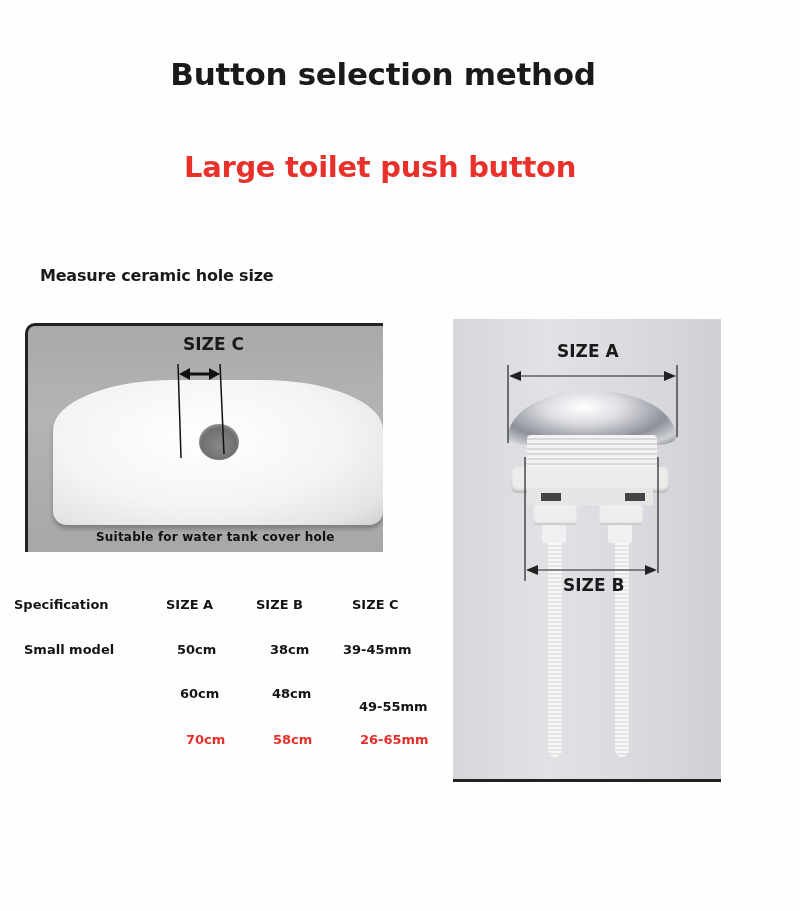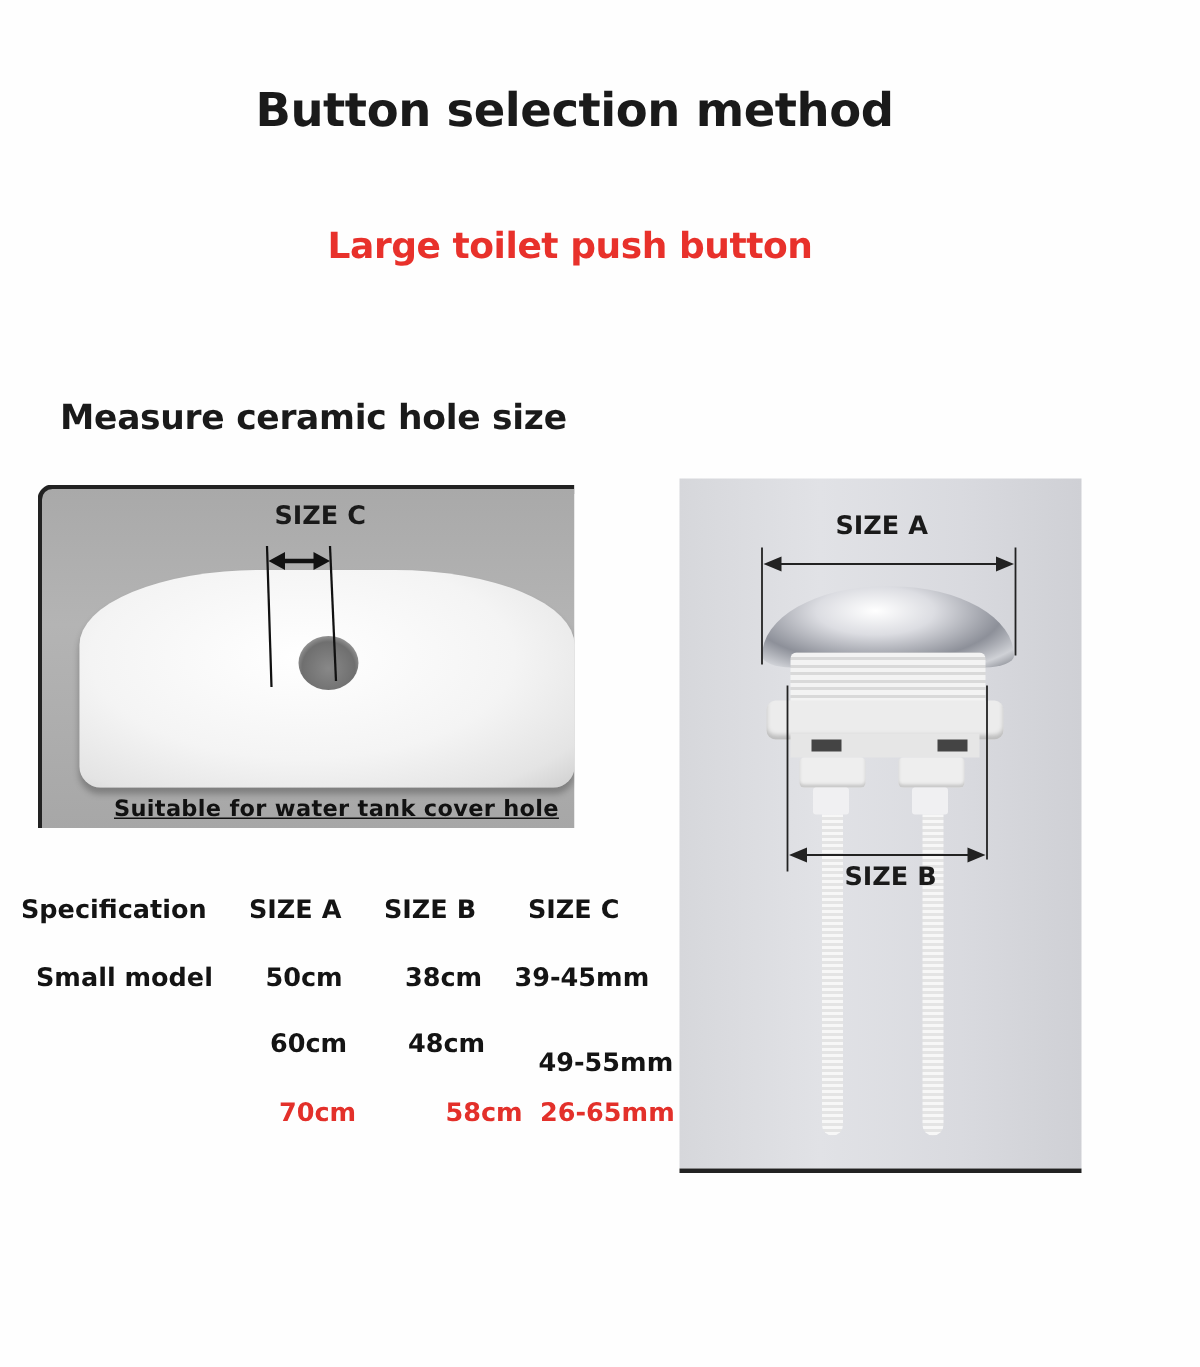--- a/index.html
+++ b/index.html
@@ -14,7 +14,7 @@
     }
     .subtitle {
       left: 0; width: 760px; top: 150px; text-align: center;
-      font-size: 24px; font-weight: bold; color: #e8312b; letter-spacing: -0.3px;
+      font-size: 29px; font-weight: bold; color: #e8312b; letter-spacing: -0.3px;
     }
     .section-heading {
       left: 40px; top: 266px; font-size: 23px; font-weight: bold; color: #1a1a1a; letter-spacing: -0.2px;

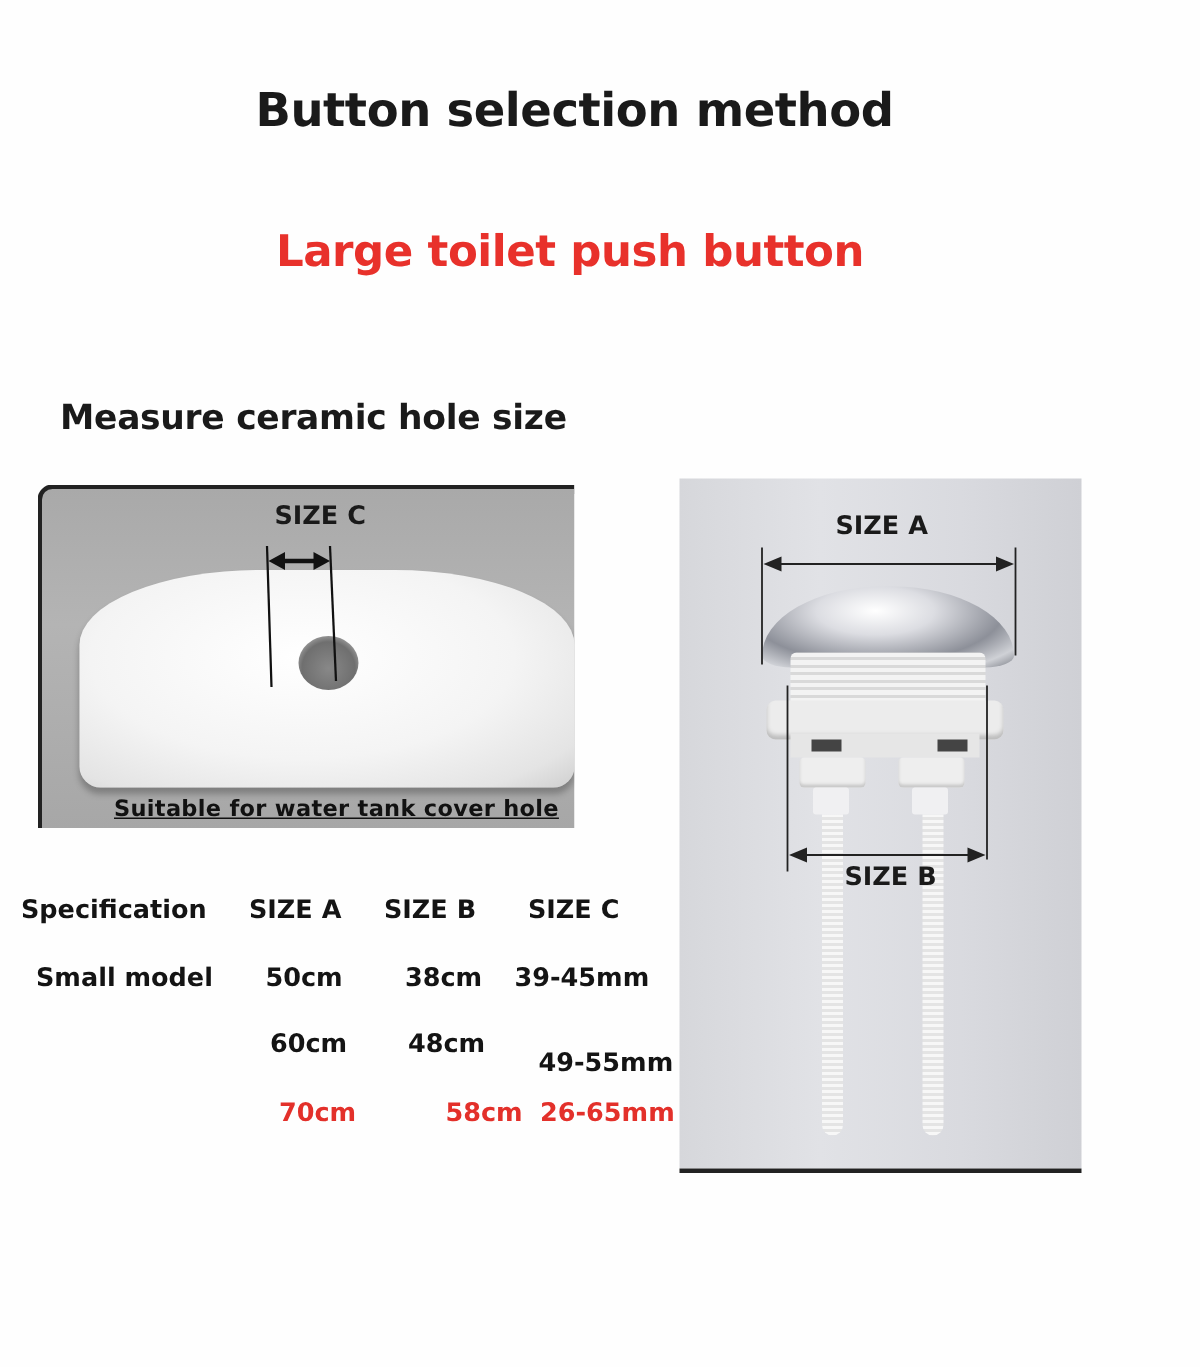--- a/index.html
+++ b/index.html
@@ -17,7 +17,7 @@
       font-size: 29px; font-weight: bold; color: #e8312b; letter-spacing: -0.3px;
     }
     .section-heading {
-      left: 40px; top: 266px; font-size: 23px; font-weight: bold; color: #1a1a1a; letter-spacing: -0.2px;
+      left: 40px; top: 266px; font-size: 16px; font-weight: bold; color: #1a1a1a; letter-spacing: -0.2px;
     }
 
     

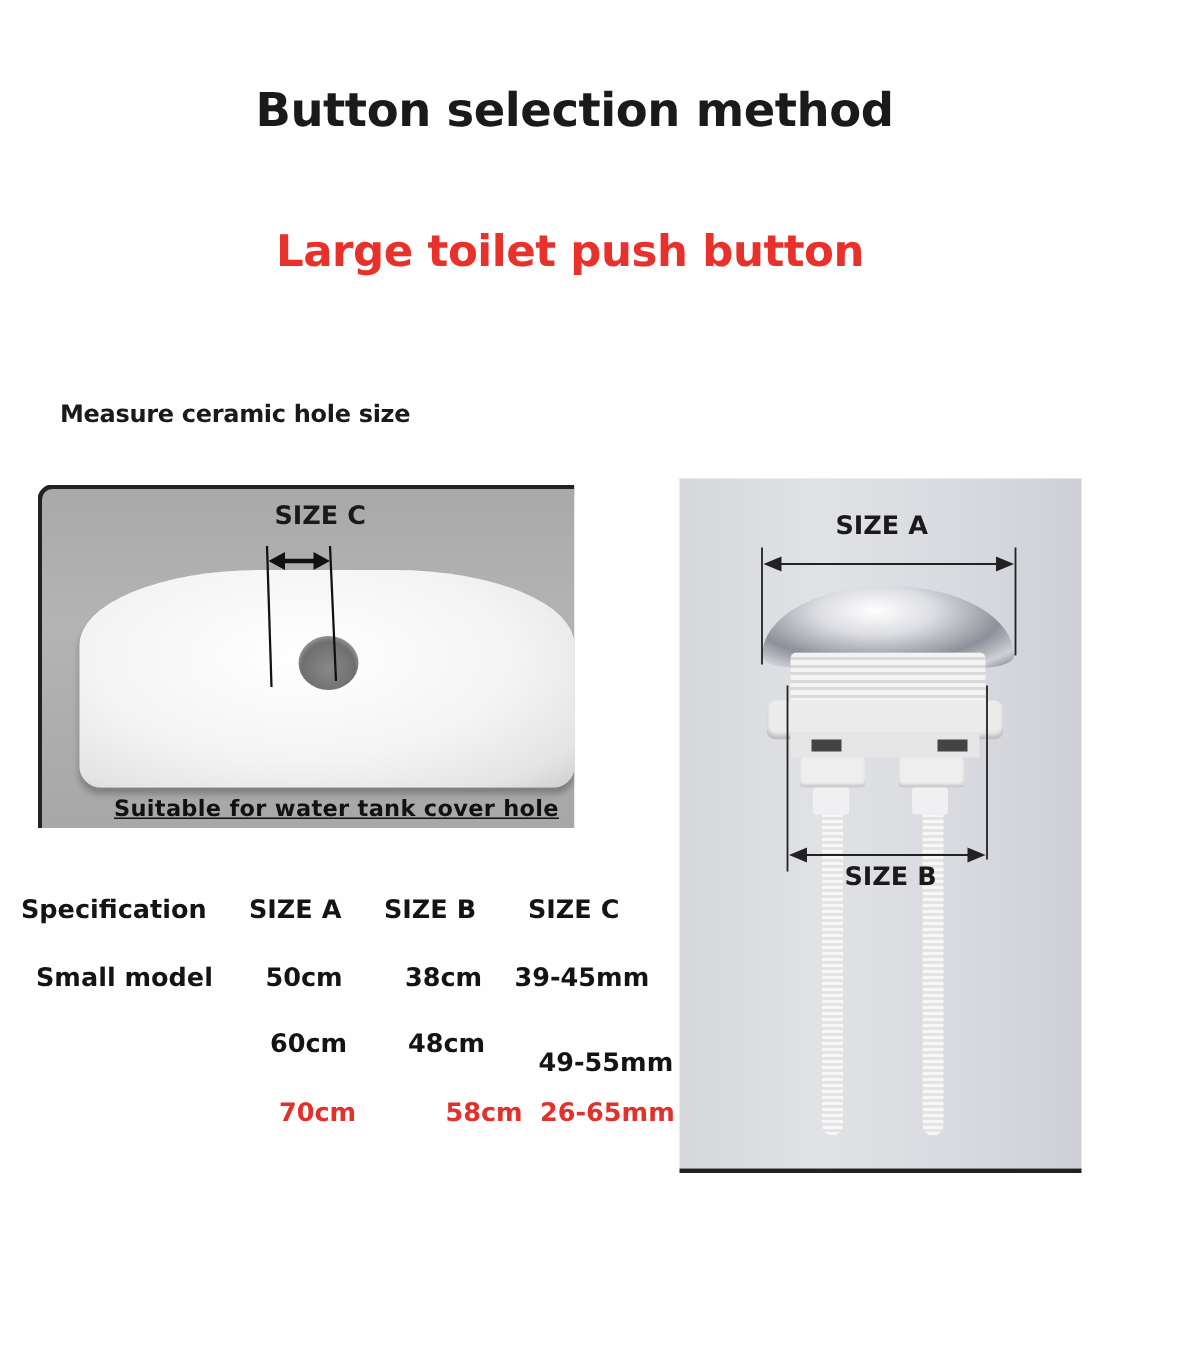--- a/index.html
+++ b/index.html
@@ -41,7 +41,7 @@
       left: 155px; top: 8px; font-size: 17px; font-weight: bold; color: #1a1a1a;
     }
     .ceramic-caption {
-      left: 48px; top: 204px; font-size: 15px; font-weight: bold; color: #111; letter-spacing: 0.2px; text-decoration: underline;
+      left: 68px; top: 204px; font-size: 12px; font-weight: bold; color: #111; letter-spacing: 0.2px;
     }
 
     

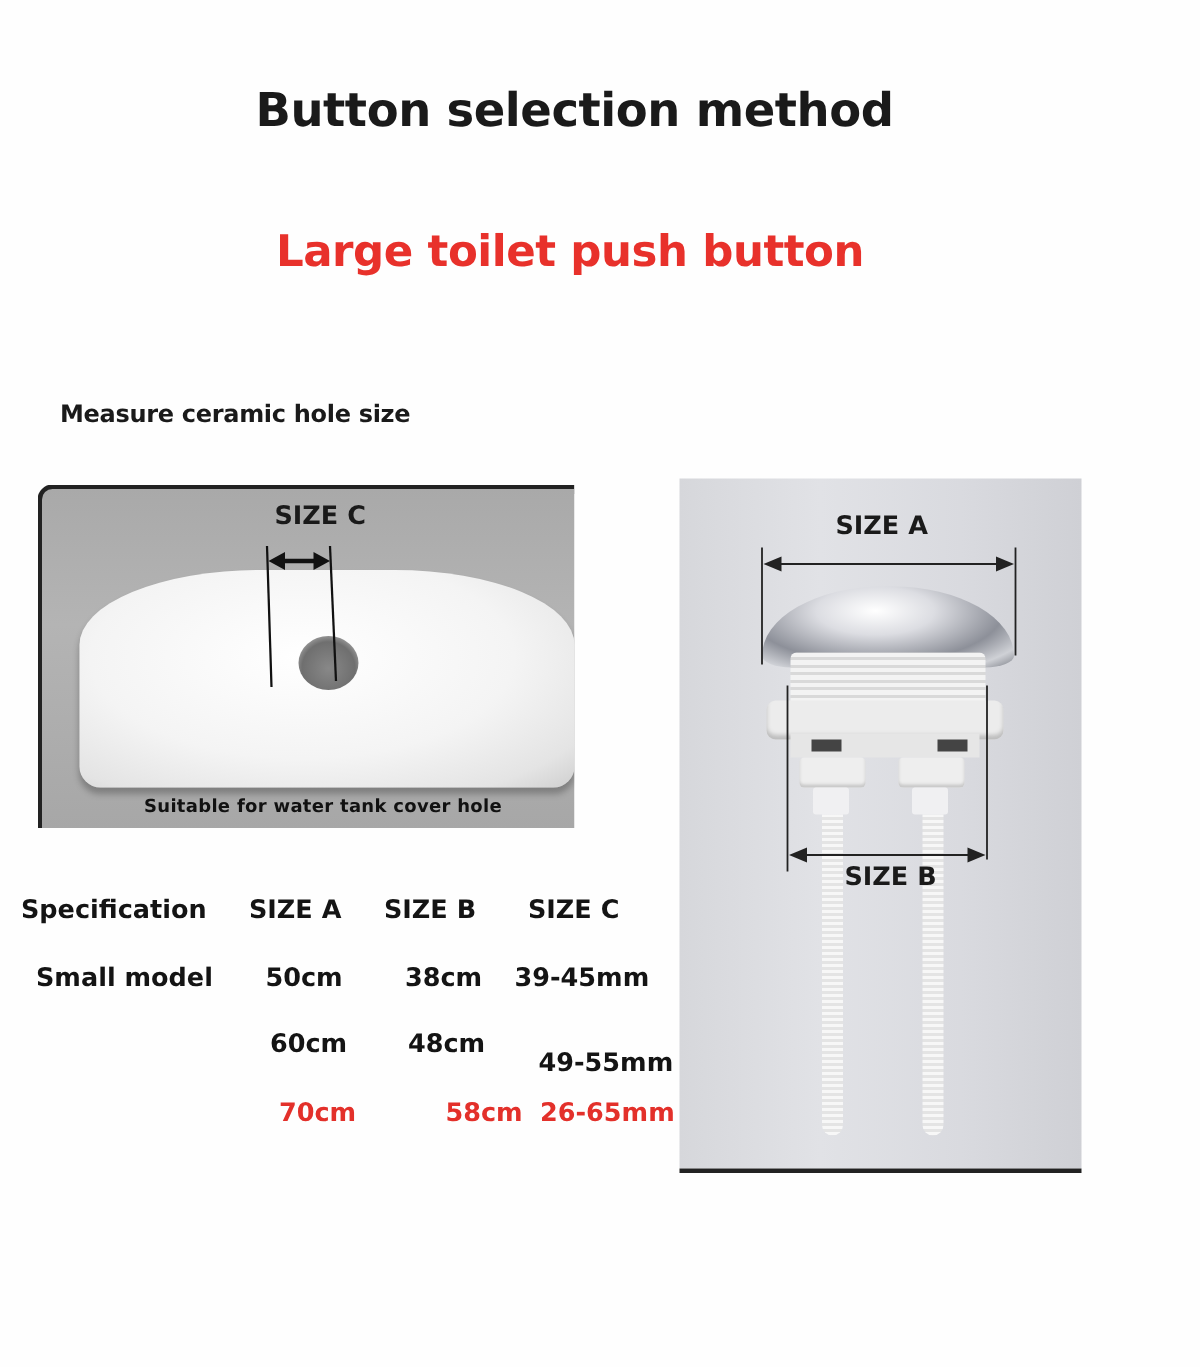--- a/index.html
+++ b/index.html
@@ -45,7 +45,7 @@
     }
 
     
-    .spec-row { position: absolute; height: 24px; font-size: 17px; font-weight: bold; white-space: nowrap; }
+    .spec-row { position: absolute; height: 24px; font-size: 13px; font-weight: bold; white-space: nowrap; }
     .spec-row span { position: absolute; top: 0; }
     .row-black { color: #141414; }
     .row-red { color: #e3302a; }

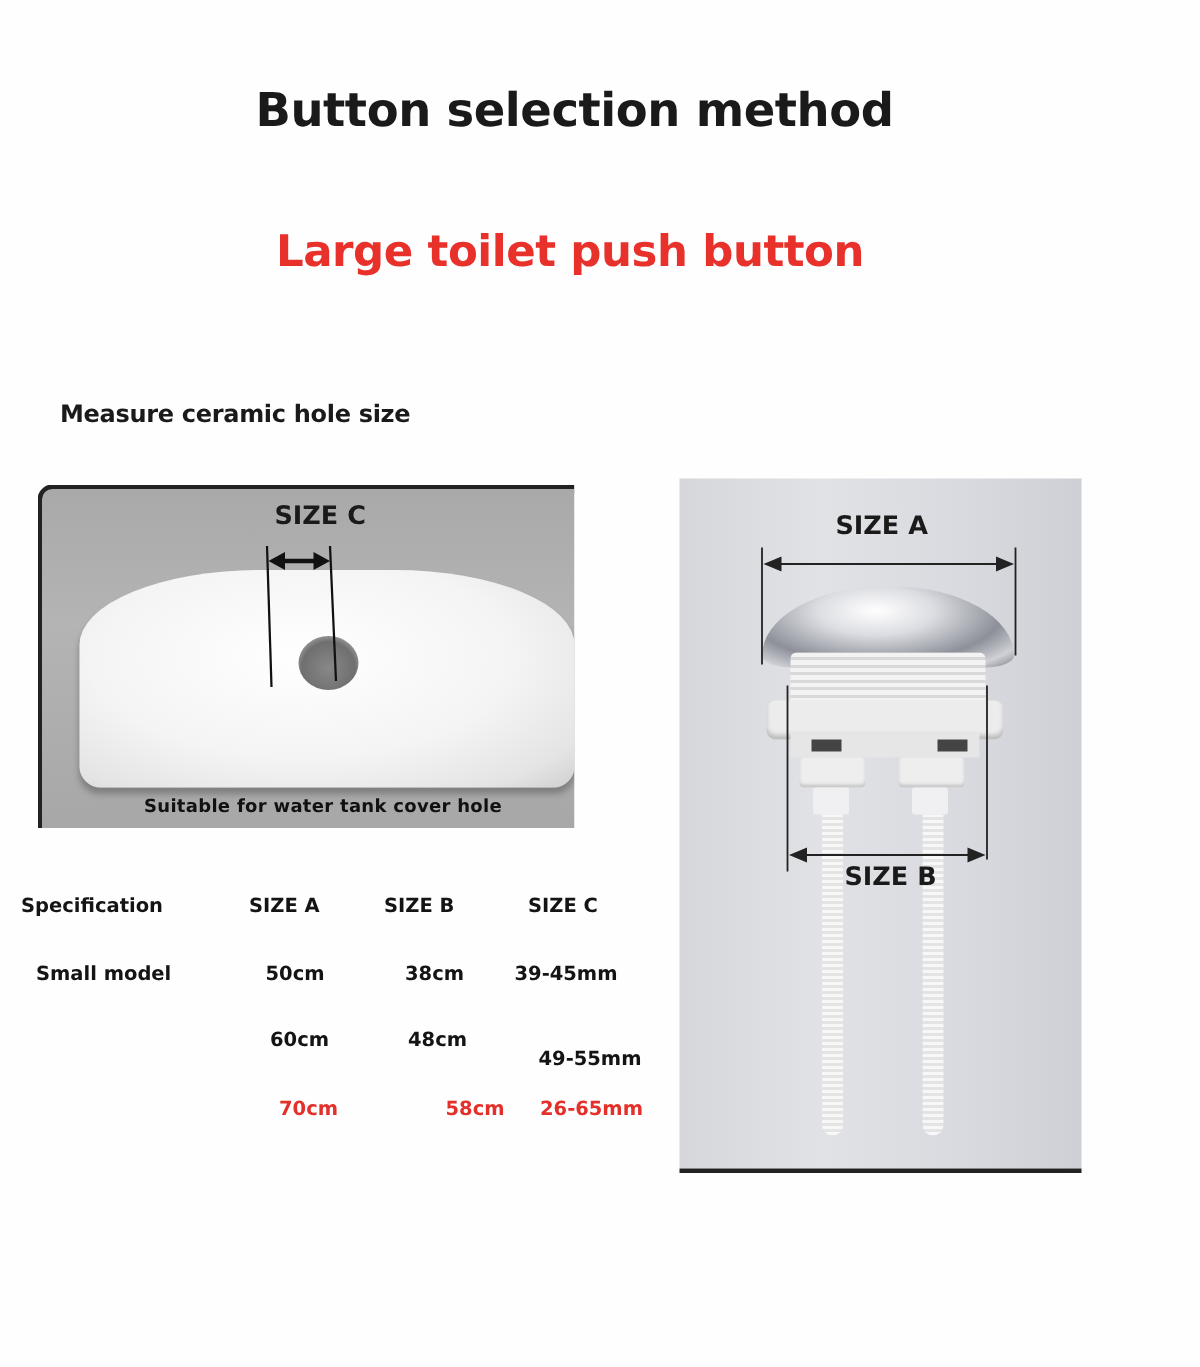--- a/index.html
+++ b/index.html
@@ -129,7 +129,7 @@
   </div>
   <div class="spec-row row-red" style="left:0; top:732px; width:460px;">
     <span style="left:186px;">70cm</span>
-    <span style="left:273px;margin-left:24px;">58cm</span>
+    <span style="left:273px;">58cm</span>
     <span style="left:360px;">26-65mm</span>
   </div>
 </div>

